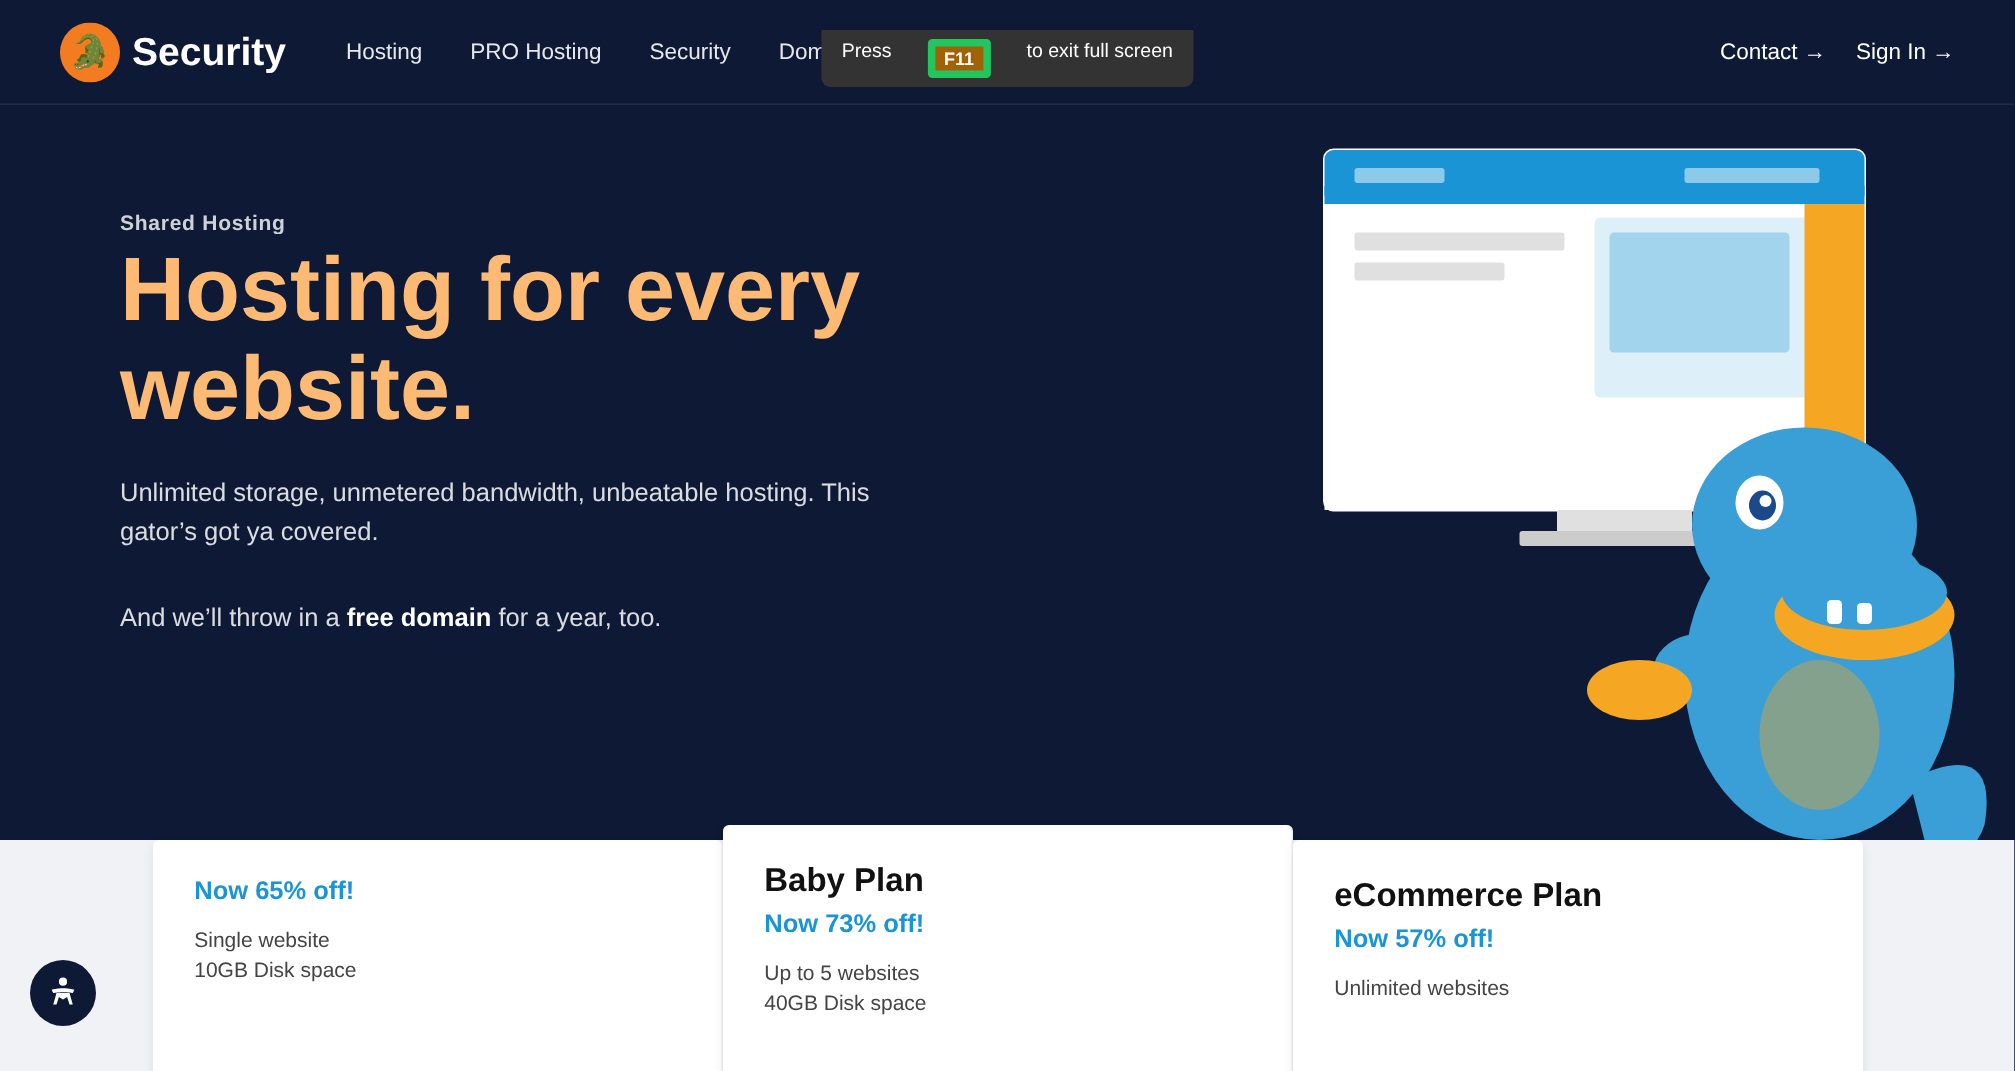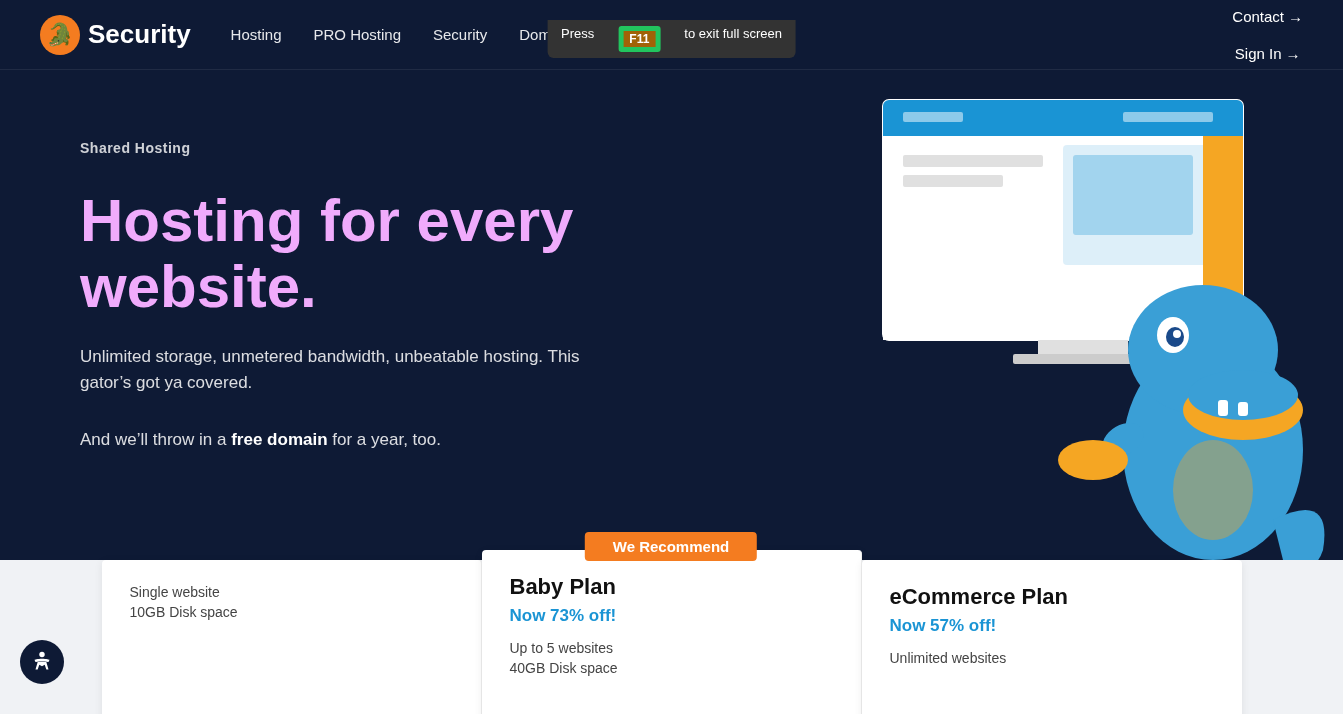--- a/index.html
+++ b/index.html
@@ -72,7 +72,6 @@
       display: flex;
       align-items: center;
       gap: 20px;
-      flex-direction: column;
     }
     .nav-right a {
       color: #fff;

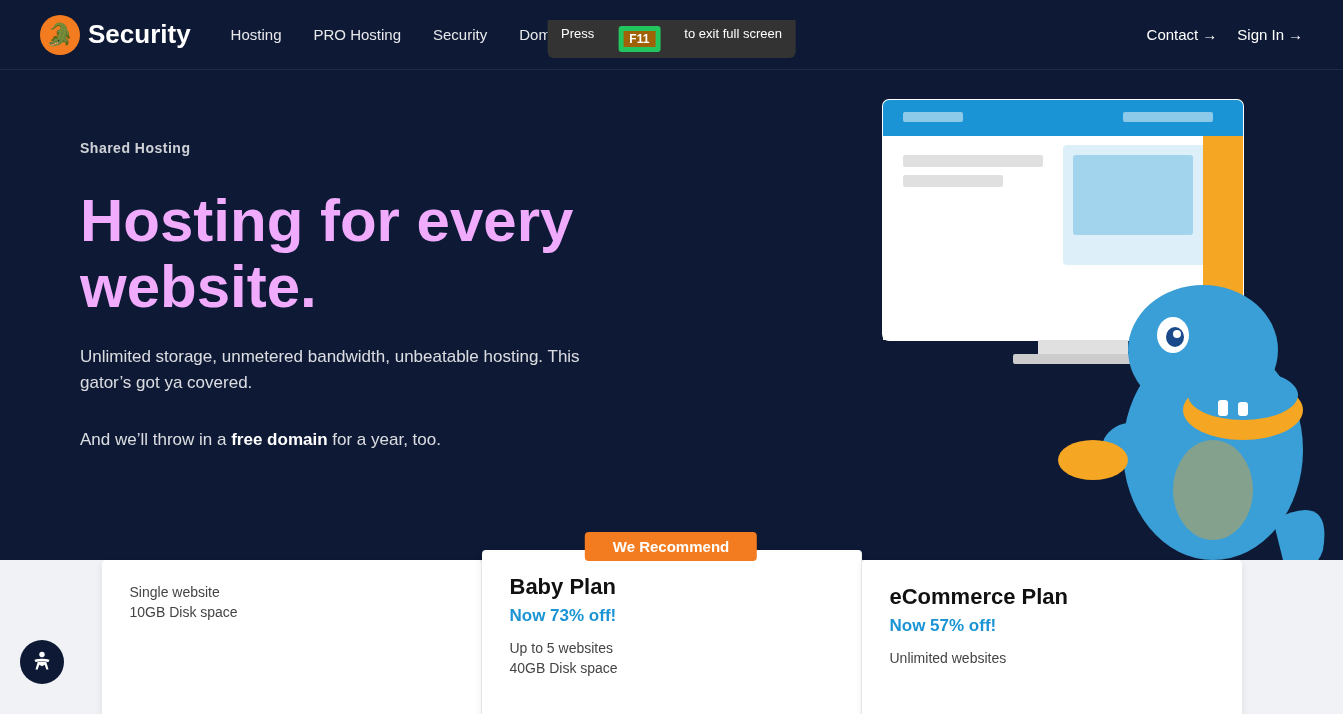--- a/index.html
+++ b/index.html
@@ -99,7 +99,7 @@
       font-weight: 600;
       color: #fff;
       opacity: 0.8;
-      margin-bottom: 32px;
+      margin-bottom: 4px;
       letter-spacing: 0.5px;
     }
     .hero-title {

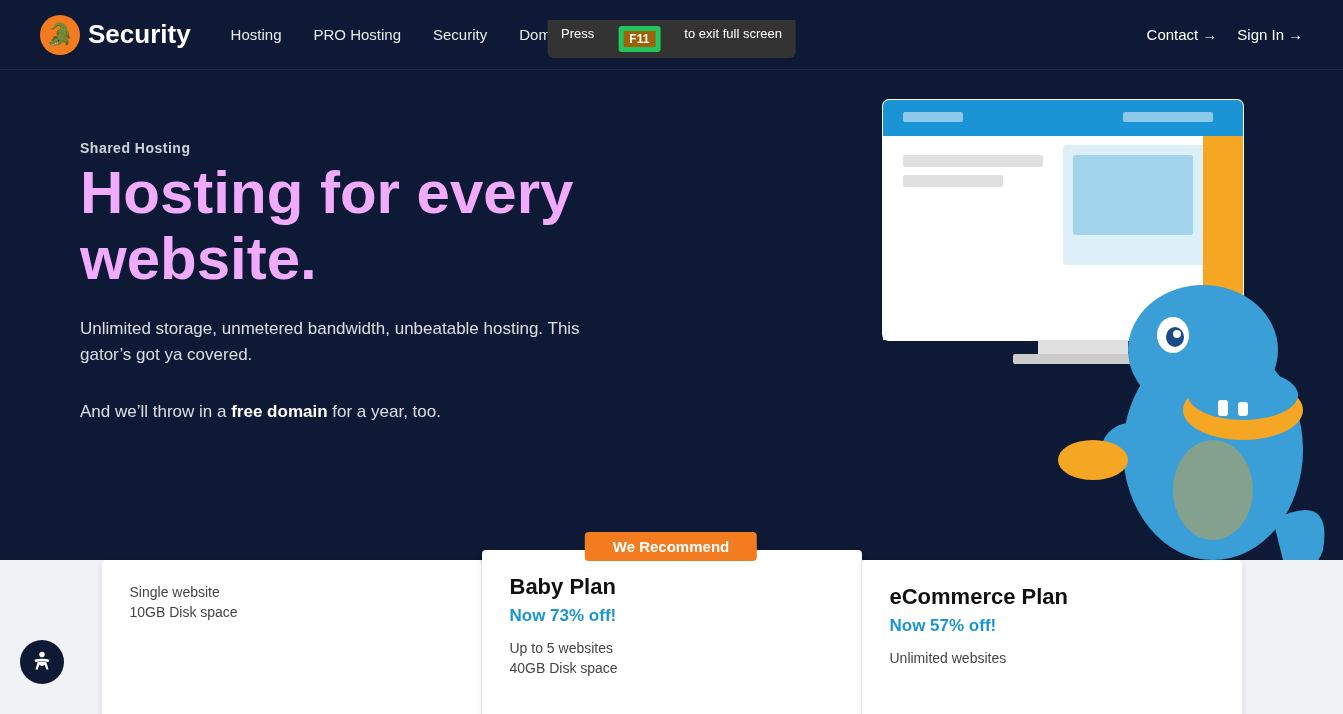--- a/index.html
+++ b/index.html
@@ -106,7 +106,7 @@
       font-size: 60px;
       font-weight: 800;
       line-height: 1.1;
-      color: #f0abfc;
+      color: #fdba74;
       margin-bottom: 24px;
     }
     .hero-desc {

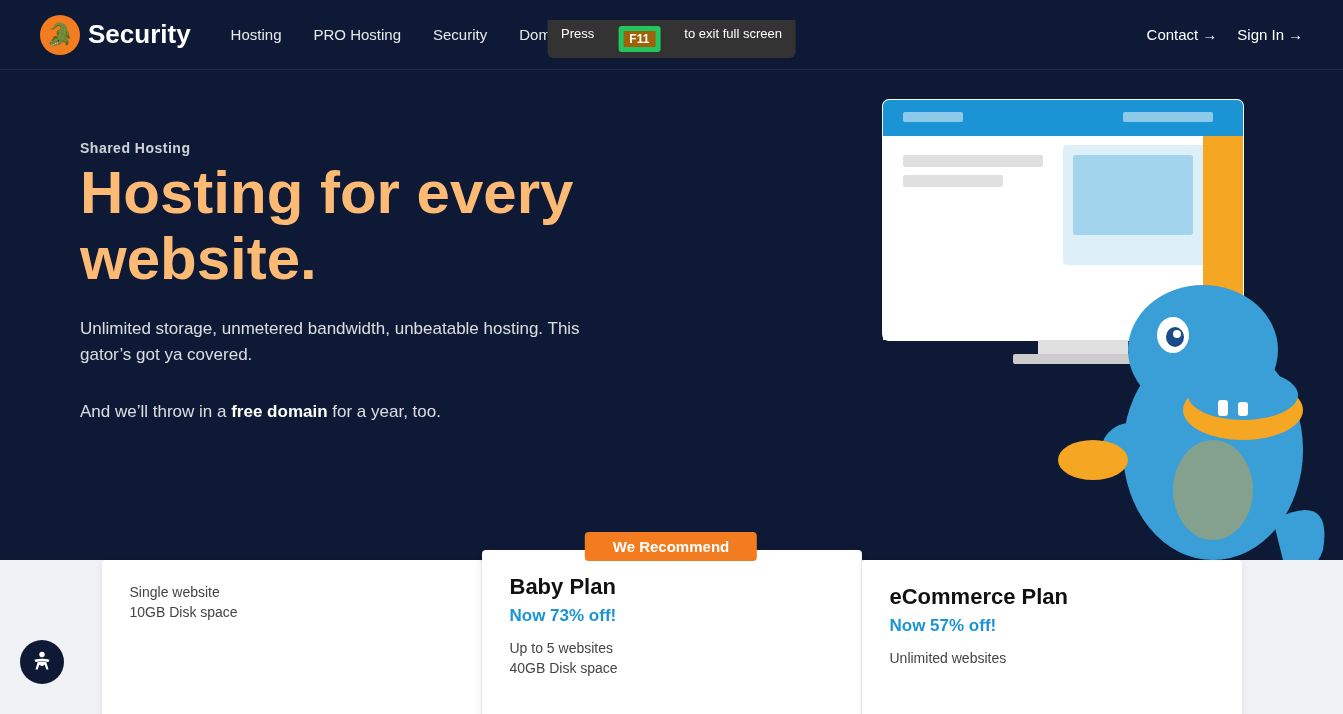--- a/index.html
+++ b/index.html
@@ -328,7 +328,6 @@
       </div>
 
       <div class="plan-card featured">
-        <div class="we-recommend-badge">We Recommend</div>
         <div class="plan-name">Baby Plan</div>
         <div class="plan-discount">Now 73% off!</div>
         <div class="plan-feature">Up to 5 websites</div>

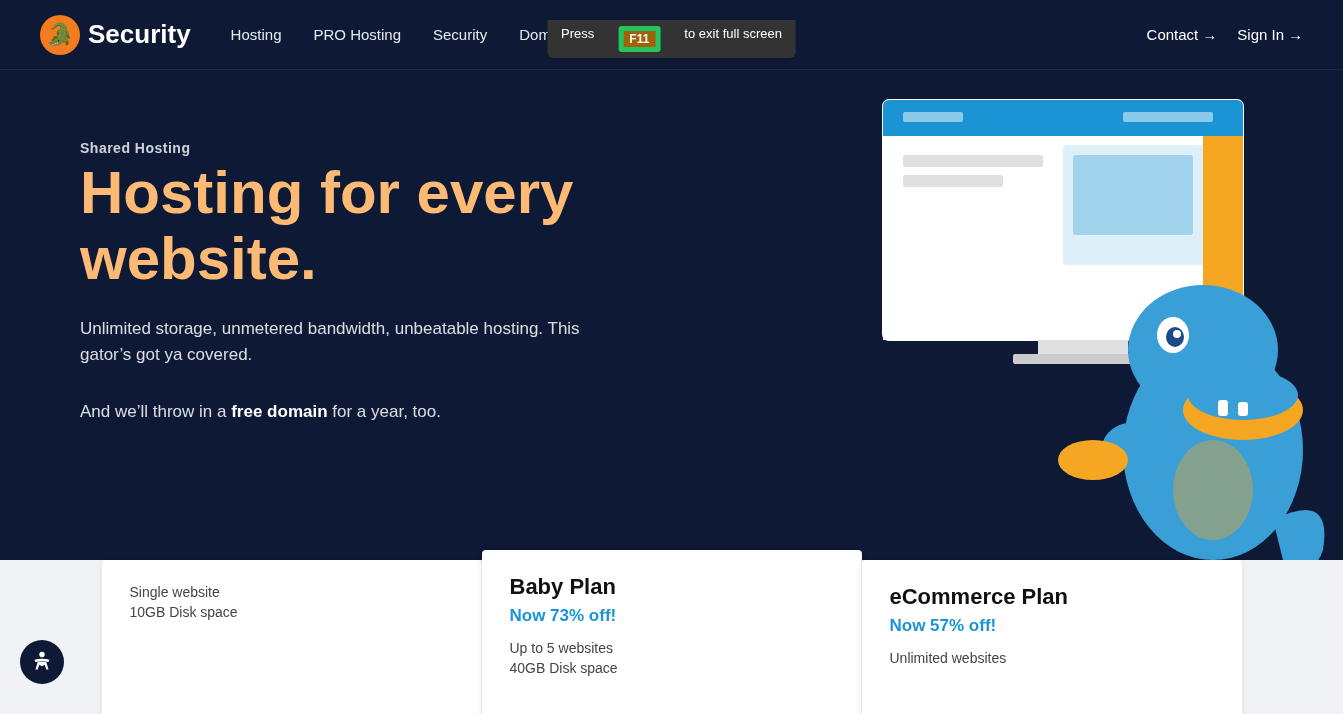--- a/index.html
+++ b/index.html
@@ -323,6 +323,7 @@
     <div class="plans-row">
 
       <div class="plan-card">
+        <div class="plan-discount">Now 65% off!</div>
         <div class="plan-feature">Single website</div>
         <div class="plan-feature">10GB Disk space</div>
       </div>

